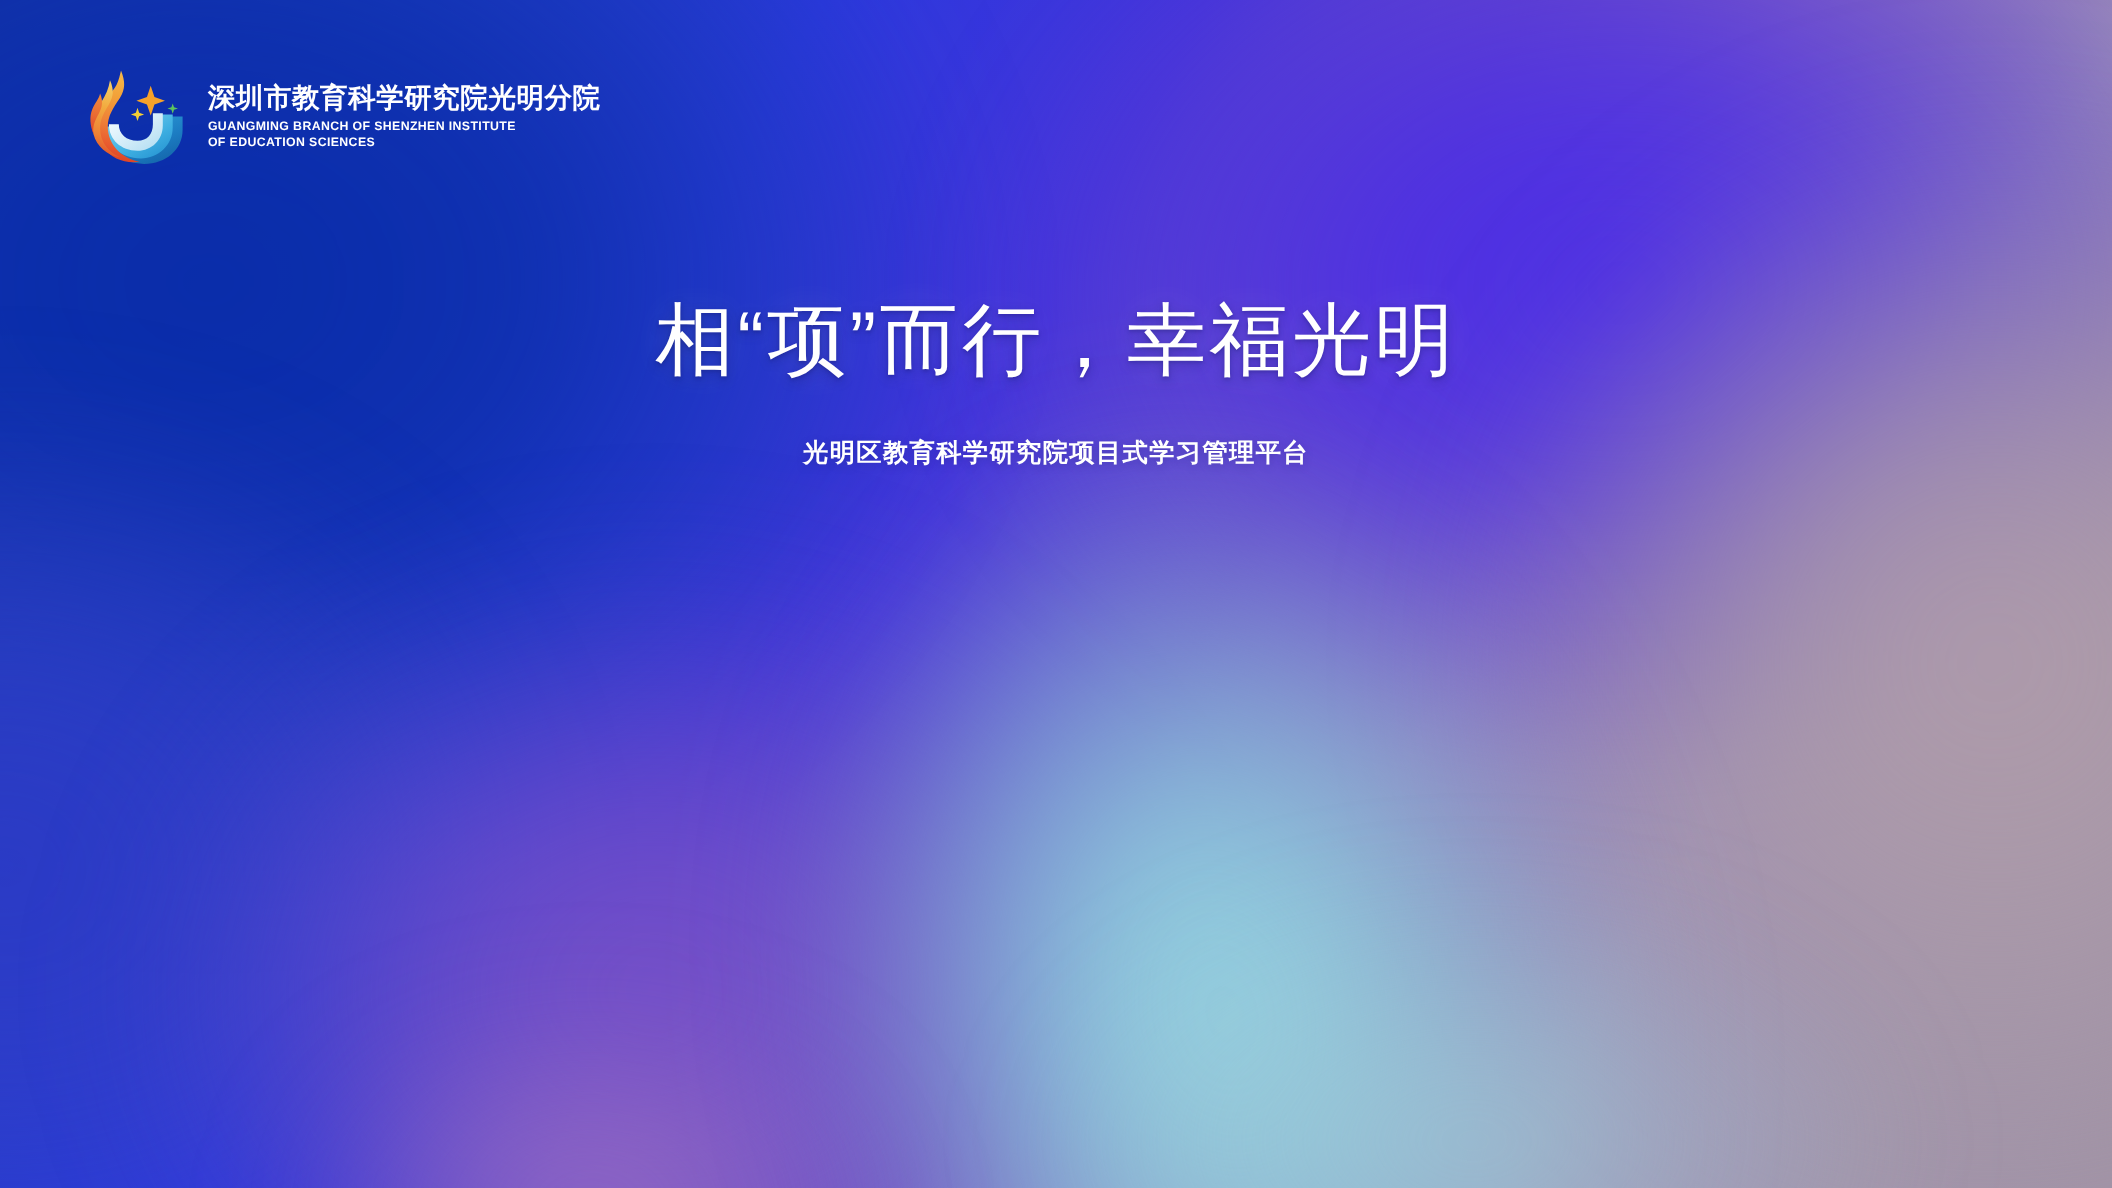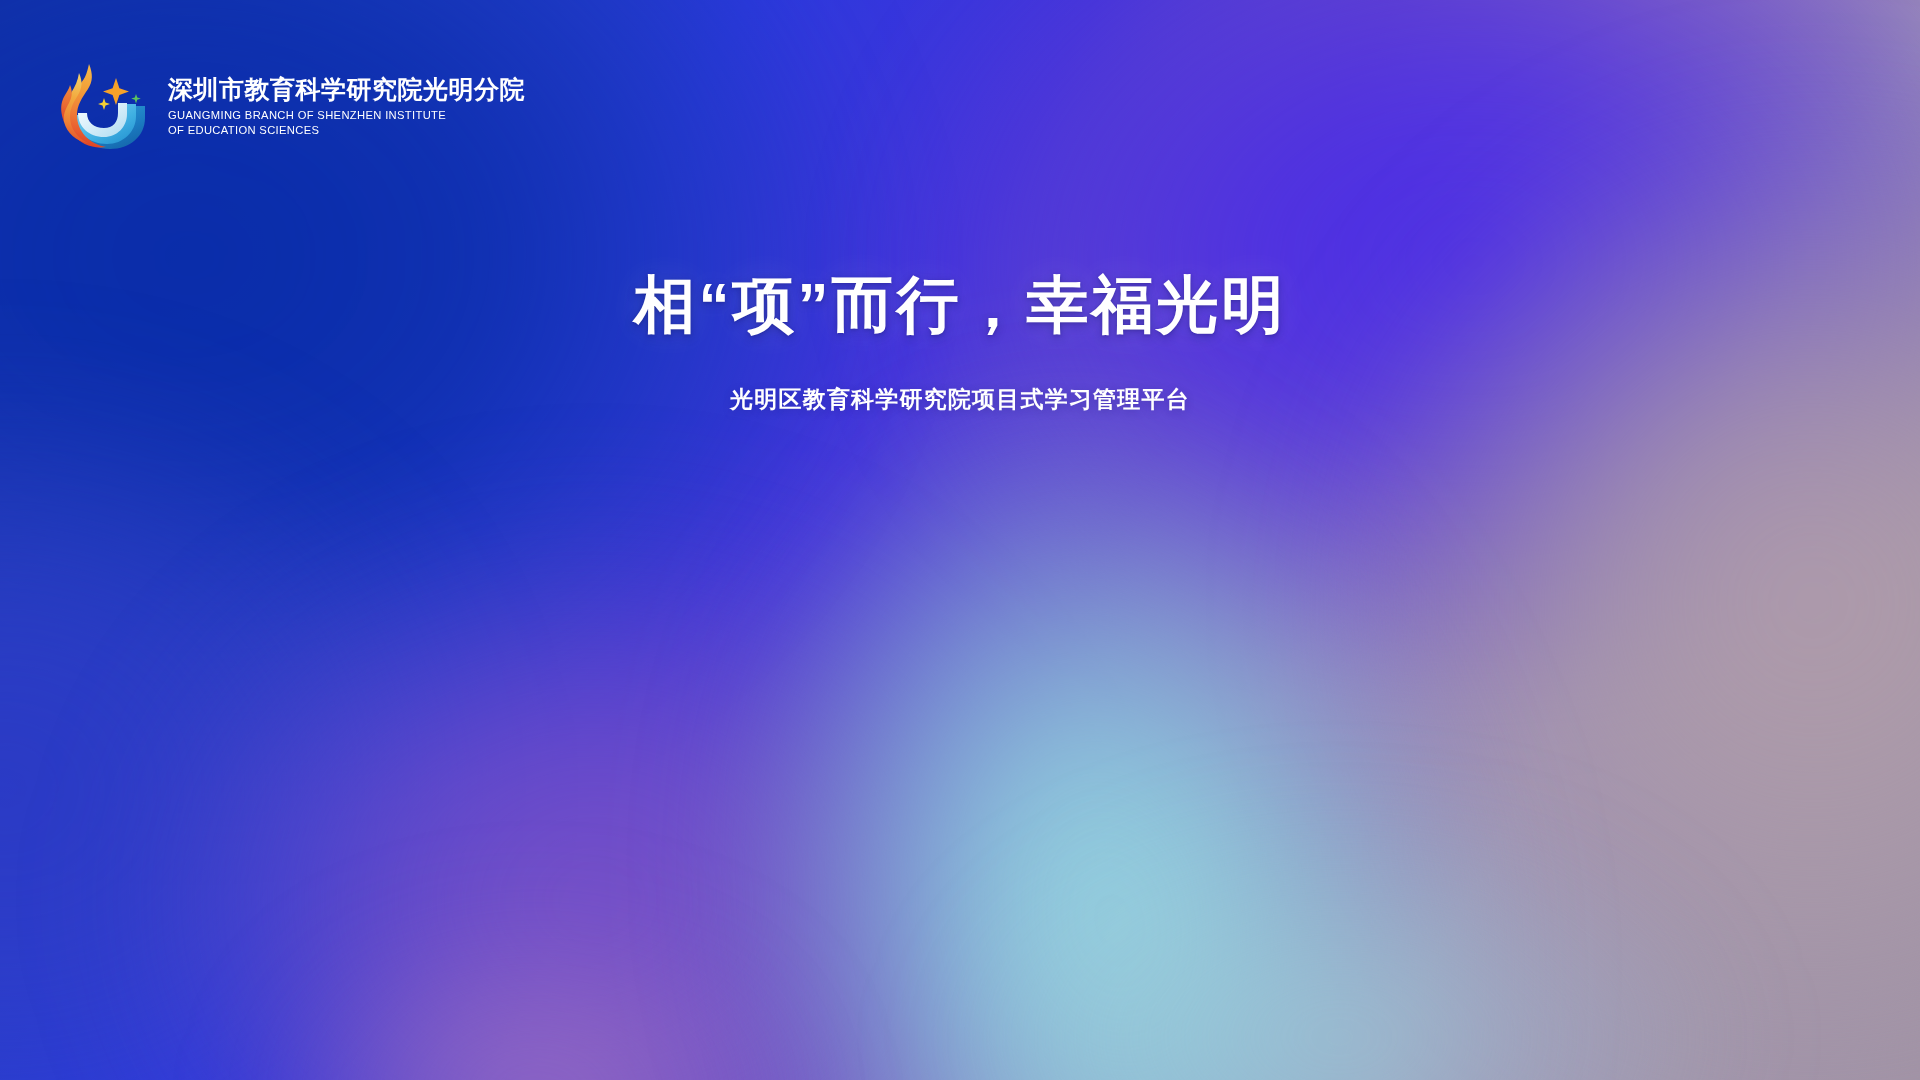--- a/index.html
+++ b/index.html
@@ -160,7 +160,7 @@
   
   .logo-lockup {
     position: absolute;
-    left: 48px;
+    left: 69px;
     top: 56px;
     display: flex;
     align-items: center;

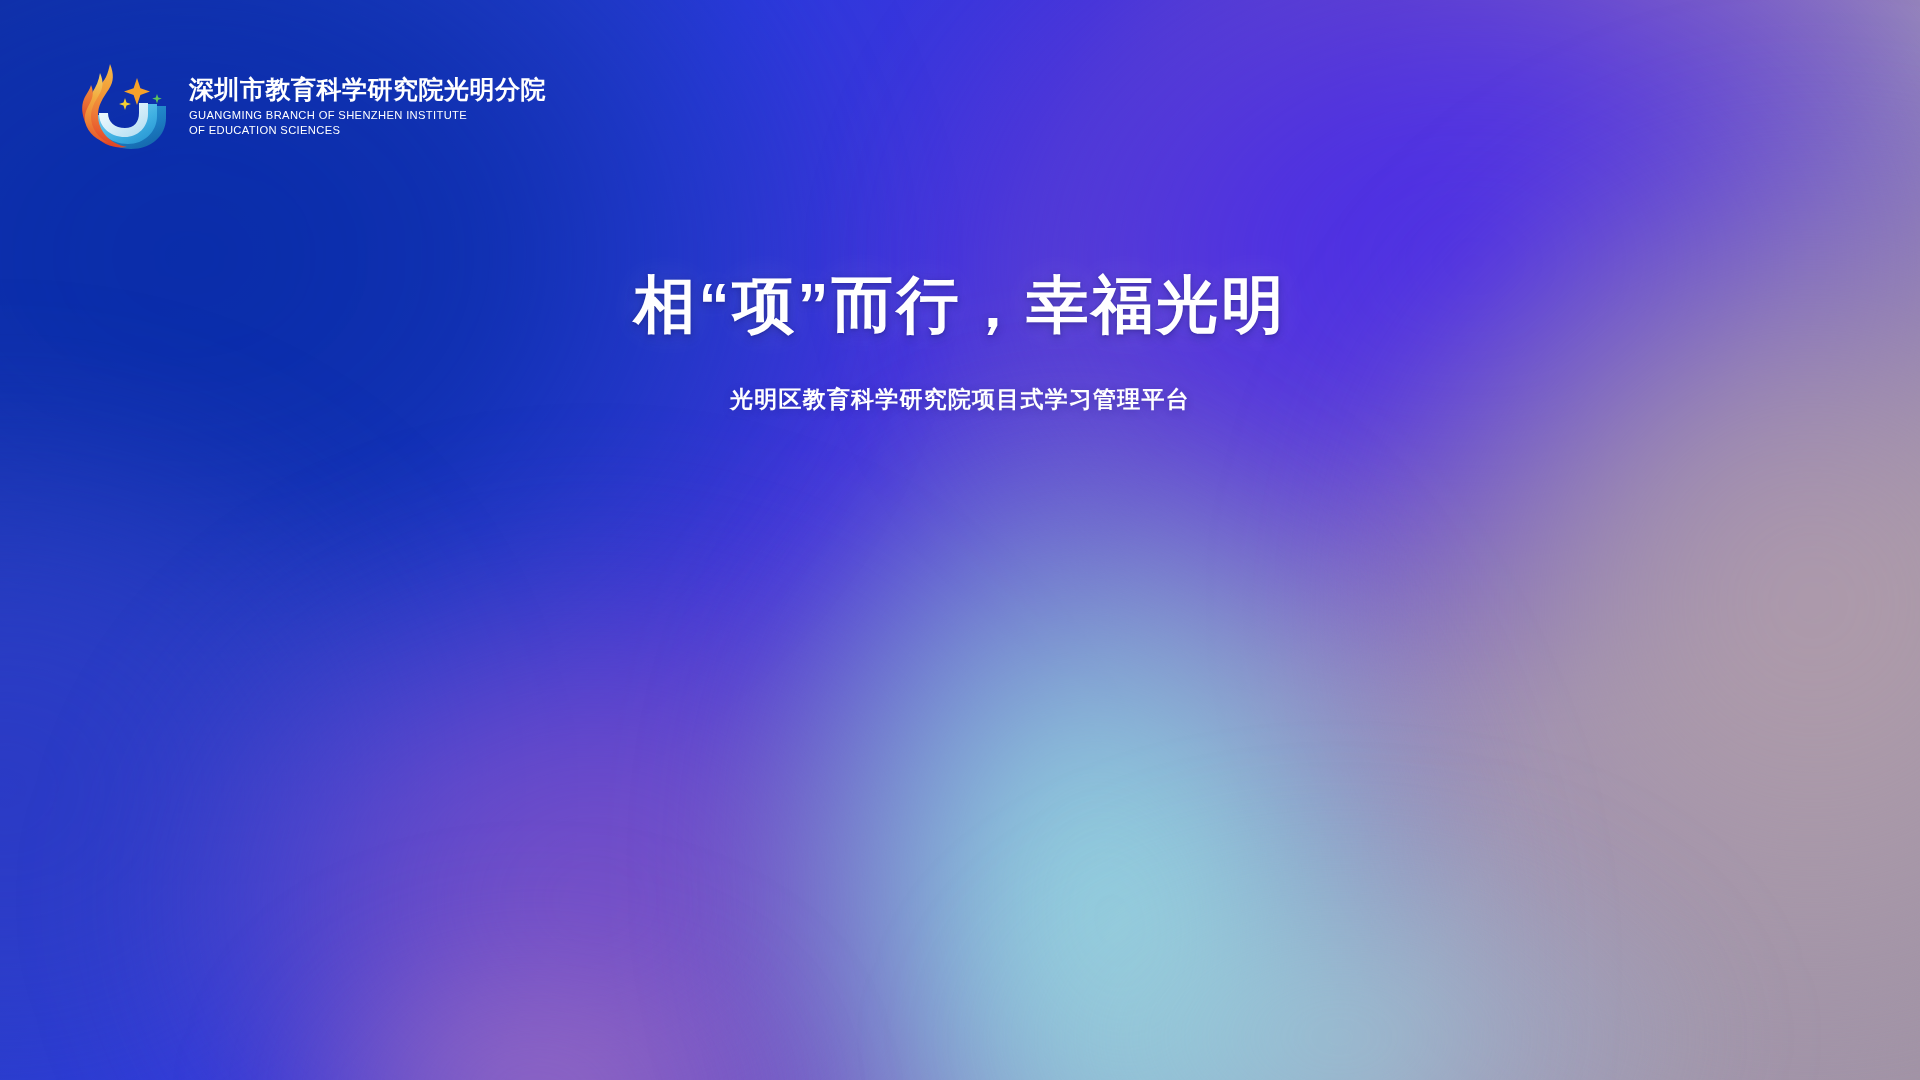--- a/index.html
+++ b/index.html
@@ -194,7 +194,7 @@
   .logo-en {
     margin-top: 5px;
     font-size: 11.2px;
-    font-weight: 400;
+    font-weight: 700;
     color: #ffffff;
     letter-spacing: 0.35px;
     line-height: 1.30;

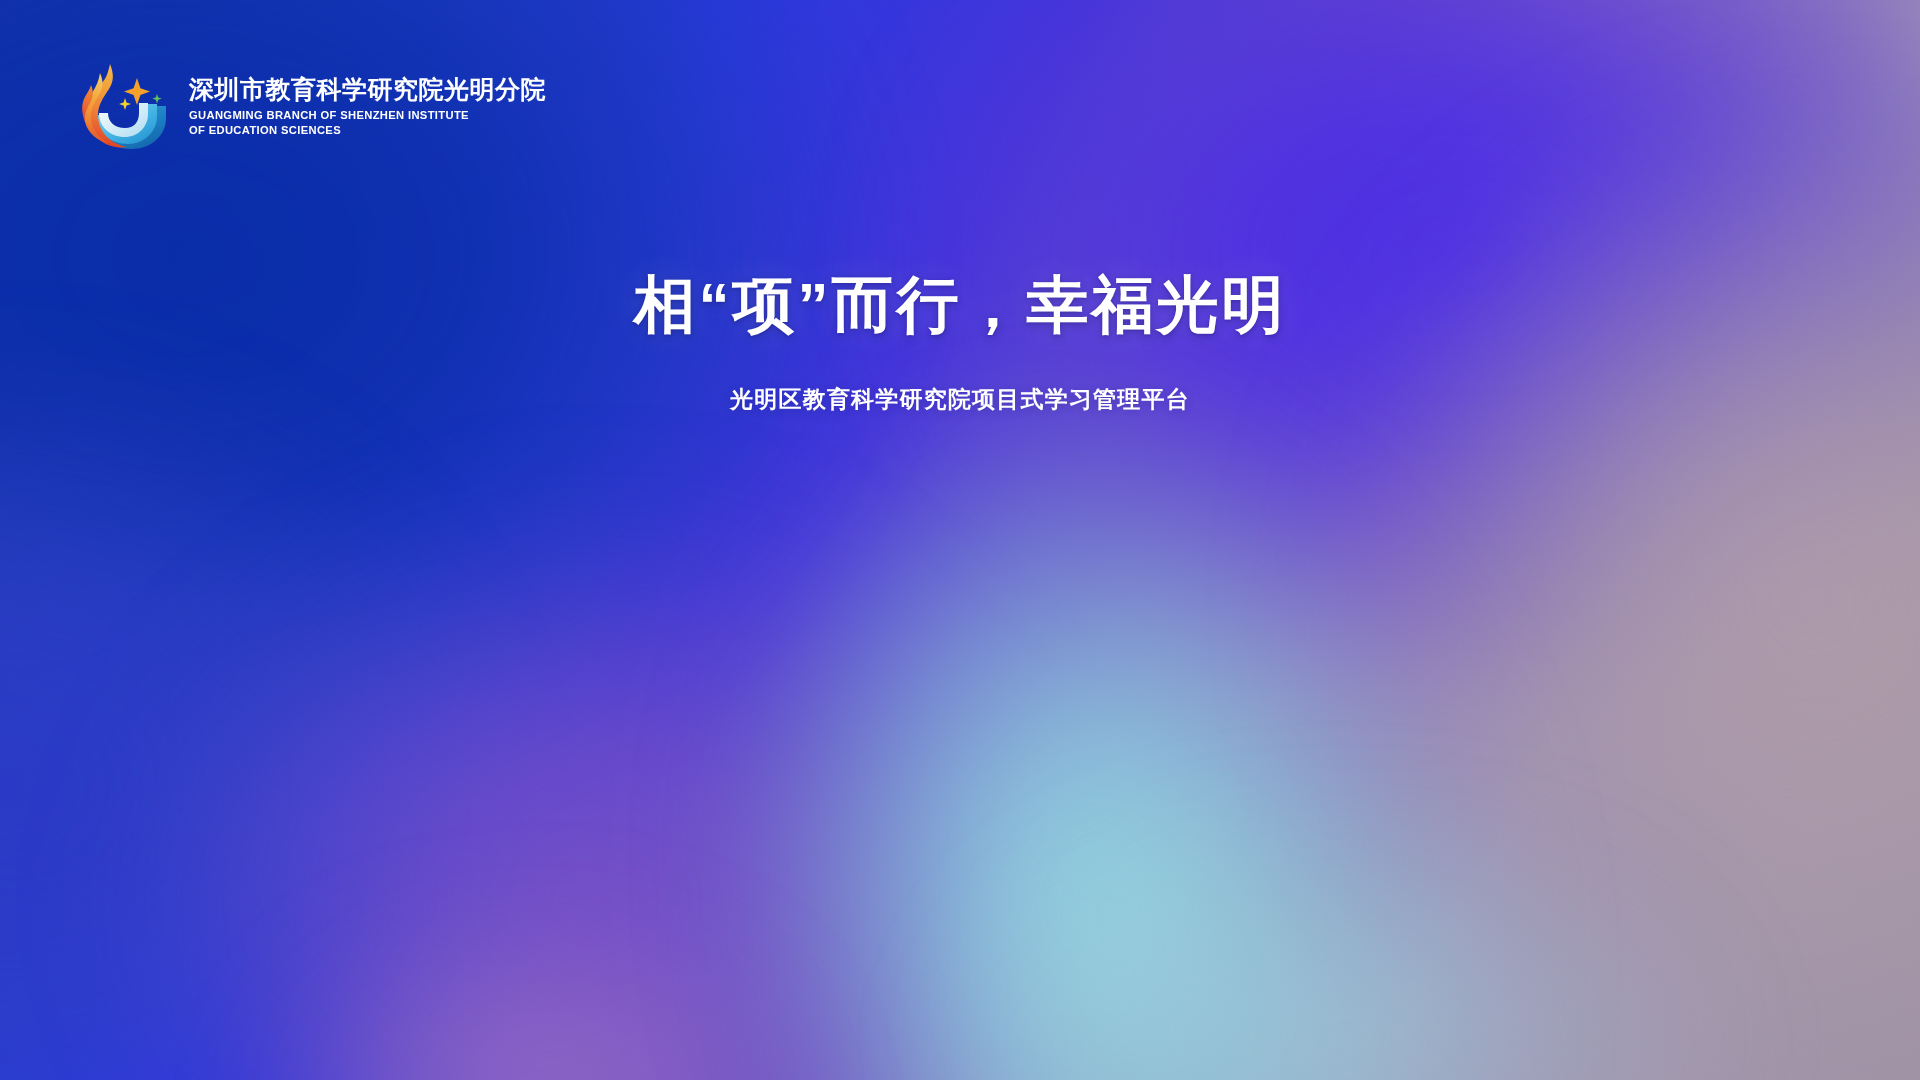--- a/index.html
+++ b/index.html
@@ -214,8 +214,8 @@
 
   .hero-title {
     display: inline-block;
-    font-size: 62px;
-    font-weight: 700;
+    font-size: 72px;
+    font-weight: 400;
     color: #ffffff;
     letter-spacing: 3px;
     line-height: 1.18;

